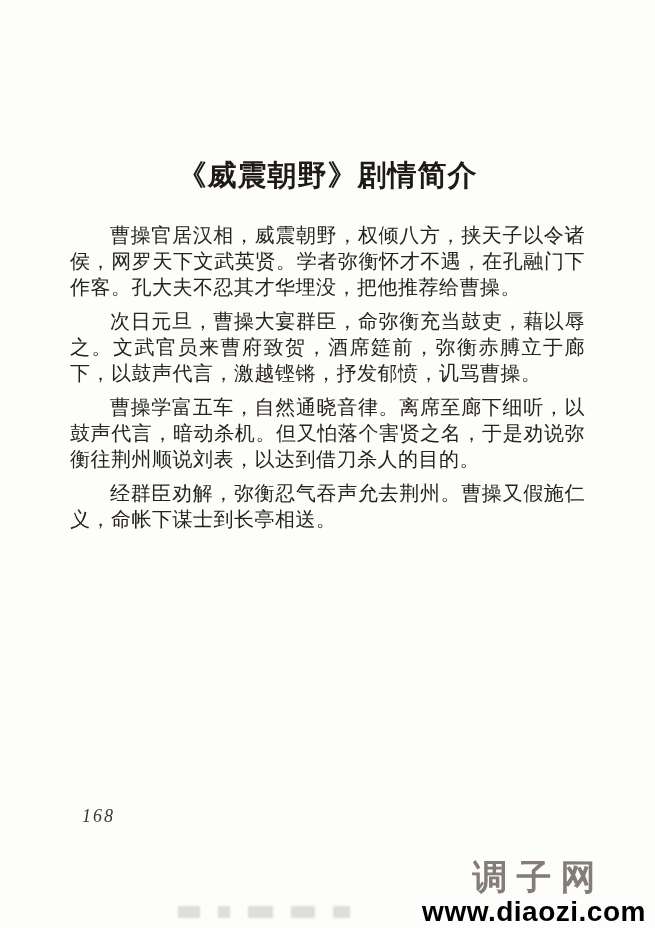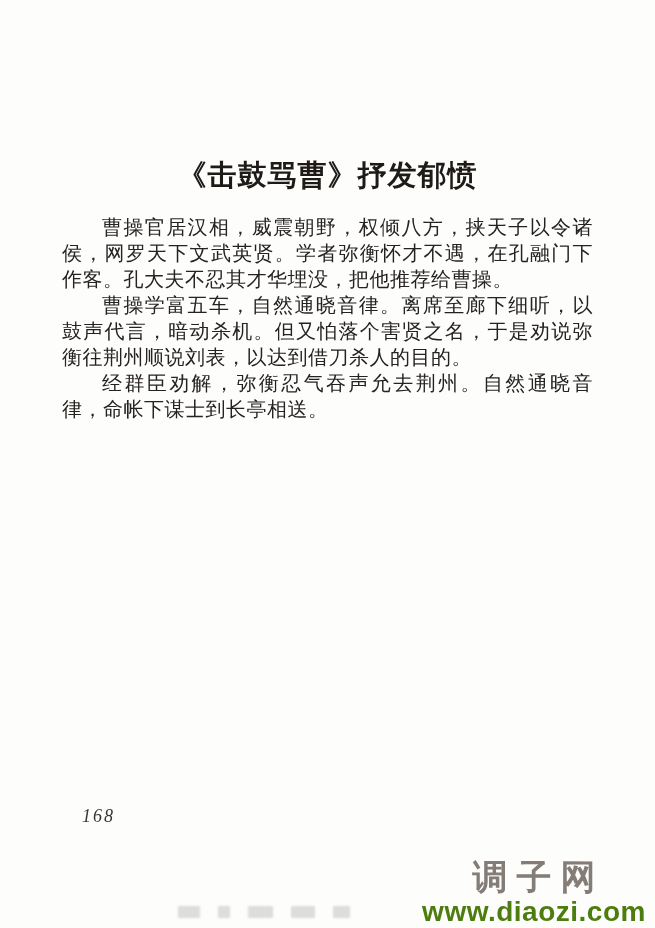--- a/index.html
+++ b/index.html
@@ -126,7 +126,7 @@
 
 <div class="page">
 
-  <h1 class="page-title">《击鼓骂曹》抒发郁愤</h1>
+  <h1 class="page-title">《威震朝野》剧情简介</h1>
 
   <div class="body-text">
     <p>曹操官居汉相，威震朝野，权倾八方，挟天子以令诸侯，网罗天下文武英贤。学者弥衡怀才不遇，在孔融门下作客。孔大夫不忍其才华埋没，把他推荐给曹操。</p>

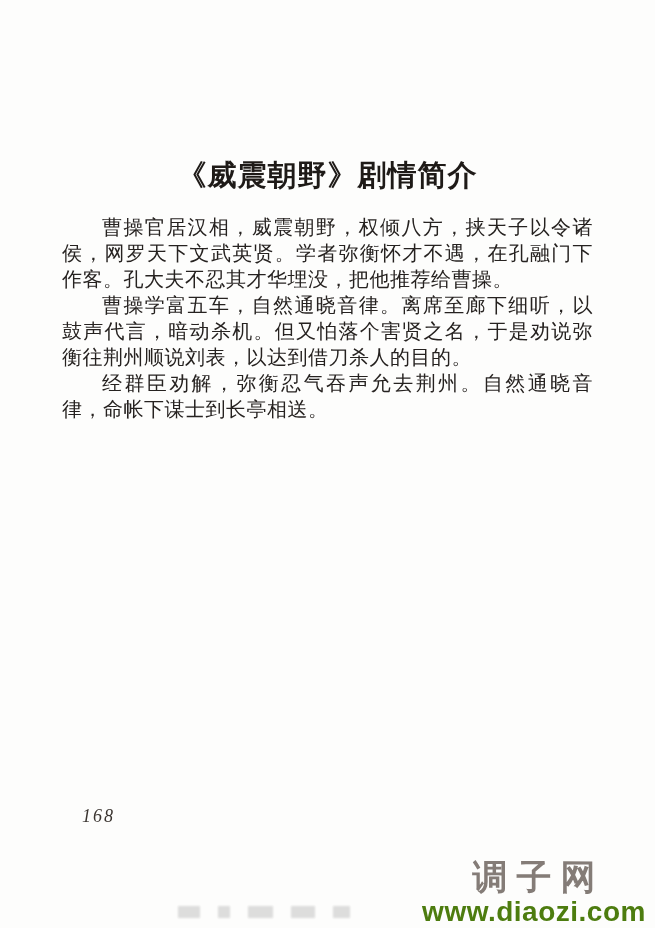--- a/index.html
+++ b/index.html
@@ -35,7 +35,7 @@
     width: 531px;
   }
   .body-text p {
-    margin: 0;
+    margin: 8px;
     padding: 0;
     text-indent: 2em;
     font-size: 20px;

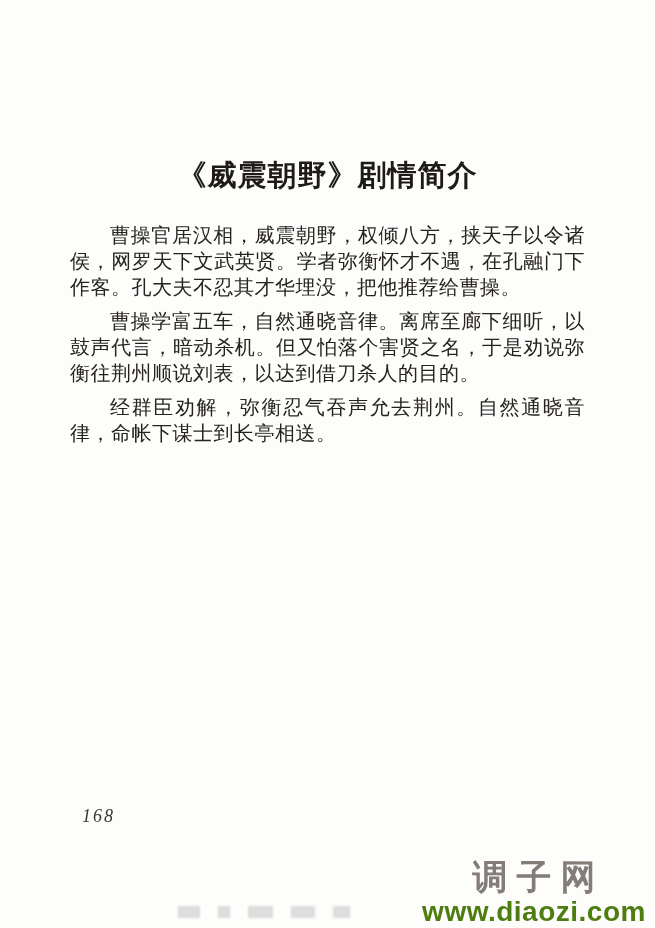--- a/index.html
+++ b/index.html
@@ -130,6 +130,7 @@
 
   <div class="body-text">
     <p>曹操官居汉相，威震朝野，权倾八方，挟天子以令诸侯，网罗天下文武英贤。学者弥衡怀才不遇，在孔融门下作客。孔大夫不忍其才华埋没，把他推荐给曹操。</p>
+    <p>次日元旦，曹操大宴群臣，命弥衡充当鼓吏，藉以辱之。文武官员来曹府致贺，酒席筵前，弥衡赤膊立于廊下，以鼓声代言，激越铿锵，抒发郁愤，讥骂曹操。</p>
     <p>曹操学富五车，自然通晓音律。离席至廊下细听，以鼓声代言，暗动杀机。但又怕落个害贤之名，于是劝说弥衡往荆州顺说刘表，以达到借刀杀人的目的。</p>
     <p>经群臣劝解，弥衡忍气吞声允去荆州。自然通晓音律，命帐下谋士到长亭相送。</p>
   </div>

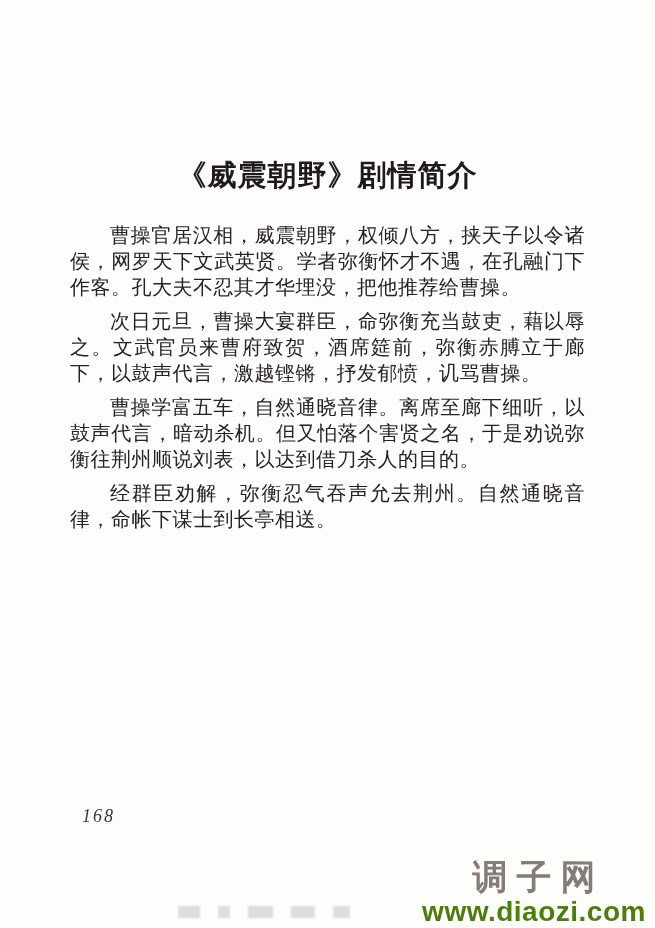--- a/index.html
+++ b/index.html
@@ -132,7 +132,7 @@
     <p>曹操官居汉相，威震朝野，权倾八方，挟天子以令诸侯，网罗天下文武英贤。学者弥衡怀才不遇，在孔融门下作客。孔大夫不忍其才华埋没，把他推荐给曹操。</p>
     <p>次日元旦，曹操大宴群臣，命弥衡充当鼓吏，藉以辱之。文武官员来曹府致贺，酒席筵前，弥衡赤膊立于廊下，以鼓声代言，激越铿锵，抒发郁愤，讥骂曹操。</p>
     <p>曹操学富五车，自然通晓音律。离席至廊下细听，以鼓声代言，暗动杀机。但又怕落个害贤之名，于是劝说弥衡往荆州顺说刘表，以达到借刀杀人的目的。</p>
-    <p>经群臣劝解，弥衡忍气吞声允去荆州。自然通晓音律，命帐下谋士到长亭相送。</p>
+    <p>经群臣劝解，弥衡忍气吞声允去荆州。曹操又假施仁义，命帐下谋士到长亭相送。</p>
   </div>
 
   <div class="page-number">168</div>

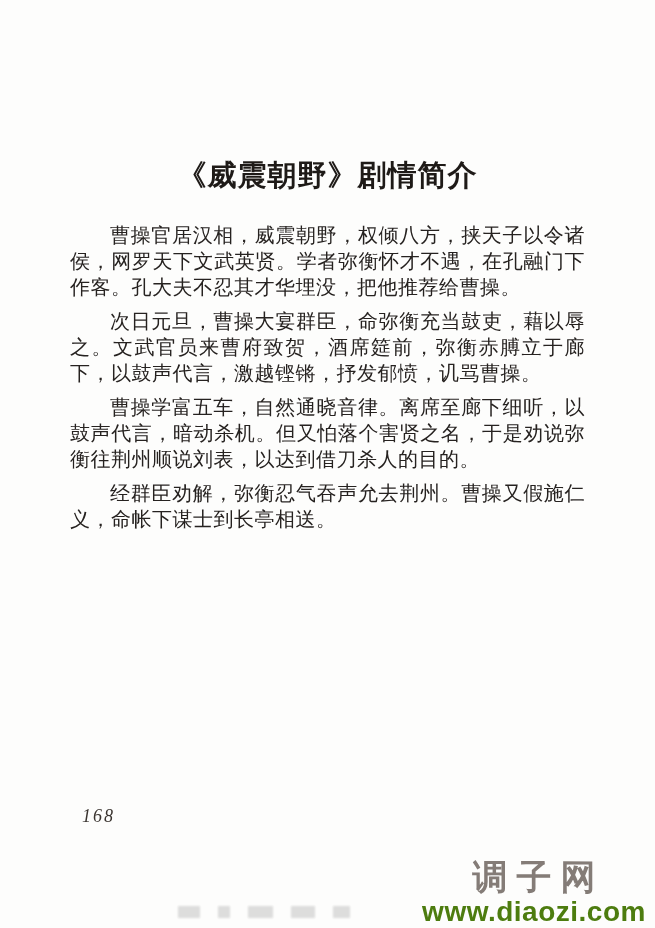--- a/index.html
+++ b/index.html
@@ -100,7 +100,7 @@
     position: relative;
     font-size: 28px;
     font-weight: bold;
-    color: #4d7c0f;
+    color: #000000;
     line-height: 32px;
     letter-spacing: 0.5px;
     z-index: 2;

